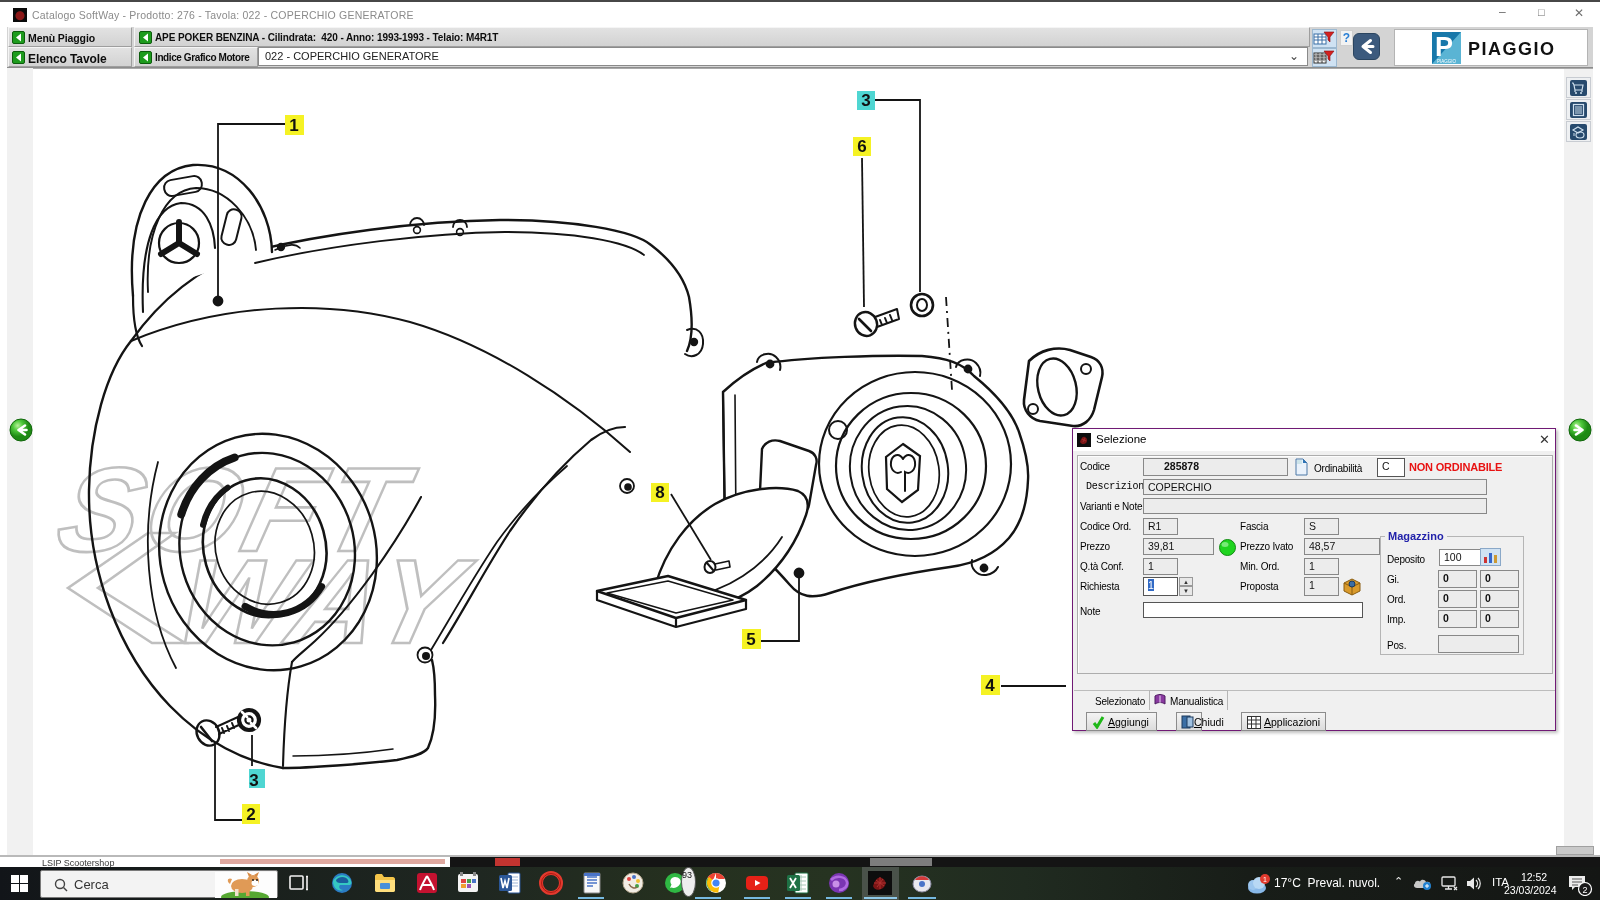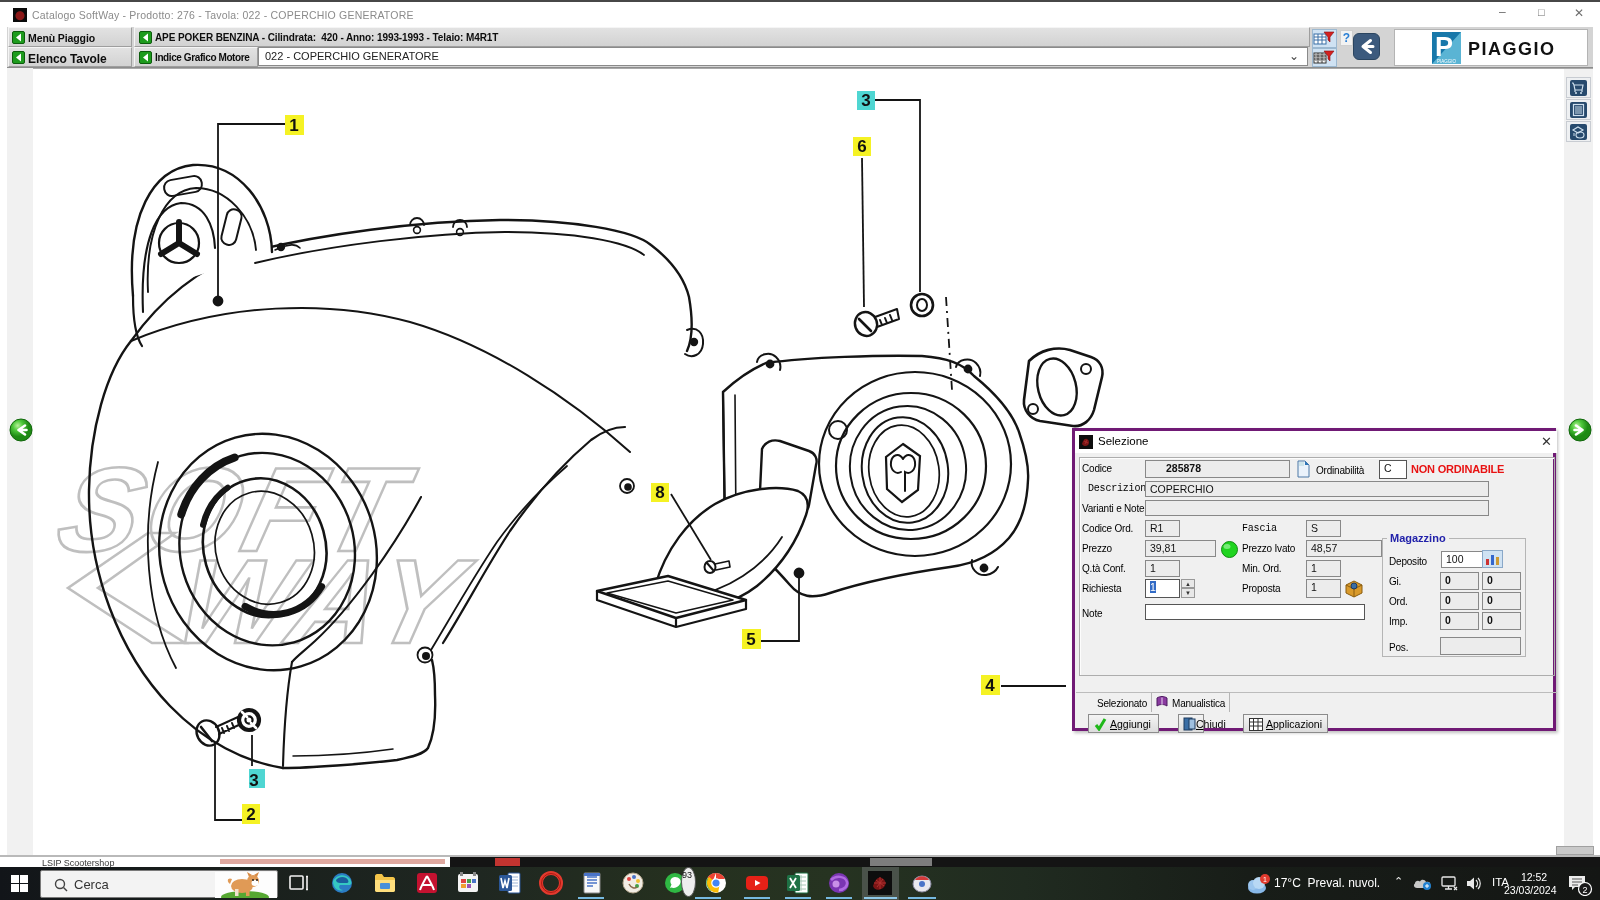--- a/index.html
+++ b/index.html
@@ -33,7 +33,7 @@
 .sqbtn { position:absolute; left:2px; width:25px; height:21px; background:#eef0f2; border:1px solid #c8ccd2; }
 .sqbtn .inner { position:absolute; left:3px; top:2px; width:17px; height:16px; background:#274a6d; border-radius:2px; }
 
-#dlg { left:1072px; top:428px; width:484px; height:303px; background:#f0f0f0; border:3px solid #701a75; box-shadow:2px 2px 3px rgba(0,0,0,0.25); font-size:10.5px; color:#000; }
+#dlg { left:1072px; top:428px; width:484px; height:303px; background:#f0f0f0; border:1px solid #701a75; box-shadow:2px 2px 3px rgba(0,0,0,0.25); font-size:10.5px; color:#000; }
 #dlgtitle { left:0; top:0; width:482px; height:22px; background:#fff; }
 #dlgicon { left:4px; top:4px; width:14px; height:14px; background:#0a0a0a; }
 #dlgname { left:23px; top:4px; font-size:11.5px; color:#000; }

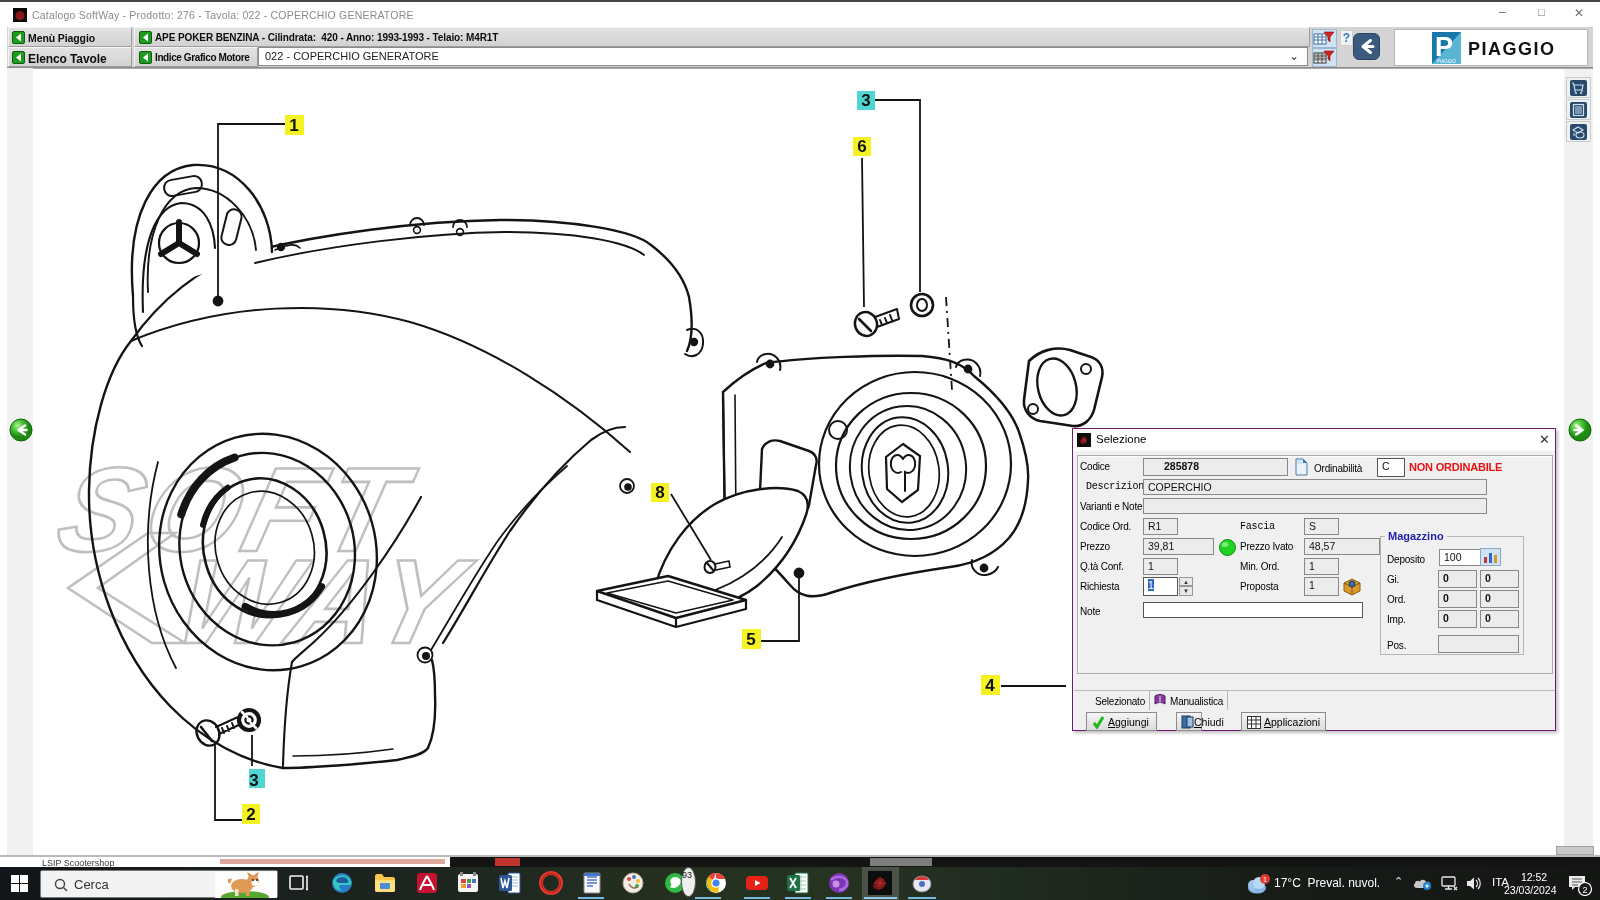--- a/index.html
+++ b/index.html
@@ -341,7 +341,7 @@
     <div class="fld" style="left:70px; top:69px; width:344px; height:16px;"></div>
     <div class="lab" style="left:7px; top:92px;">Codice Ord.</div>
     <div class="fld" style="left:70px; top:89px; width:35px; height:17px;">R1</div>
-    <div class="lab" style="left:167px; top:92px;font-family:Liberation Mono, monospace;">Fascia</div>
+    <div class="lab" style="left:167px; top:92px;">Fascia</div>
     <div class="fld" style="left:231px; top:89px; width:35px; height:17px;">S</div>
     <div class="lab" style="left:7px; top:112px;">Prezzo</div>
     <div class="fld" style="left:70px; top:109px; width:71px; height:17px;">39,81</div>

